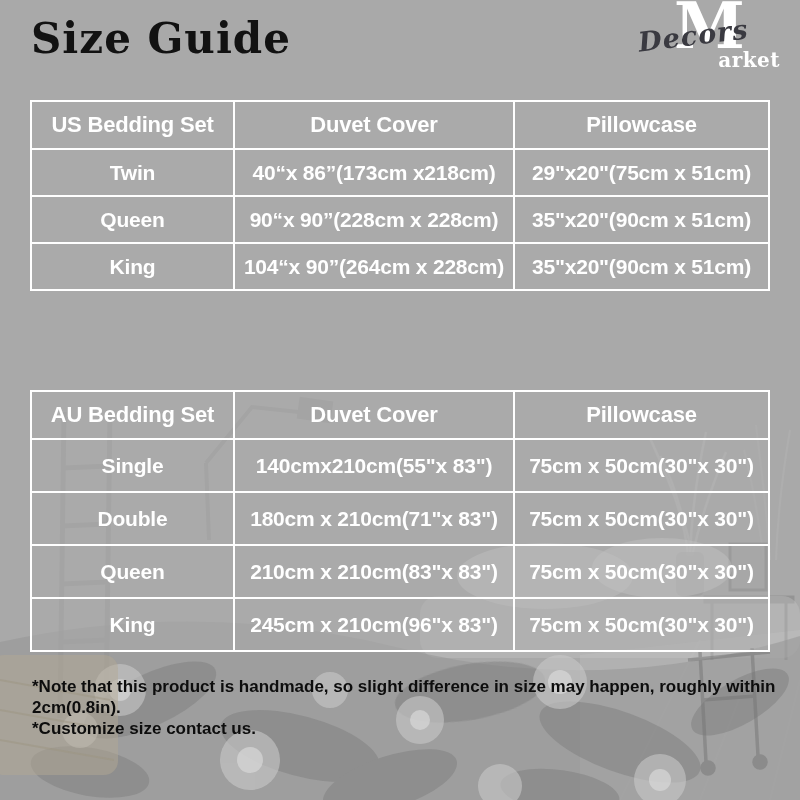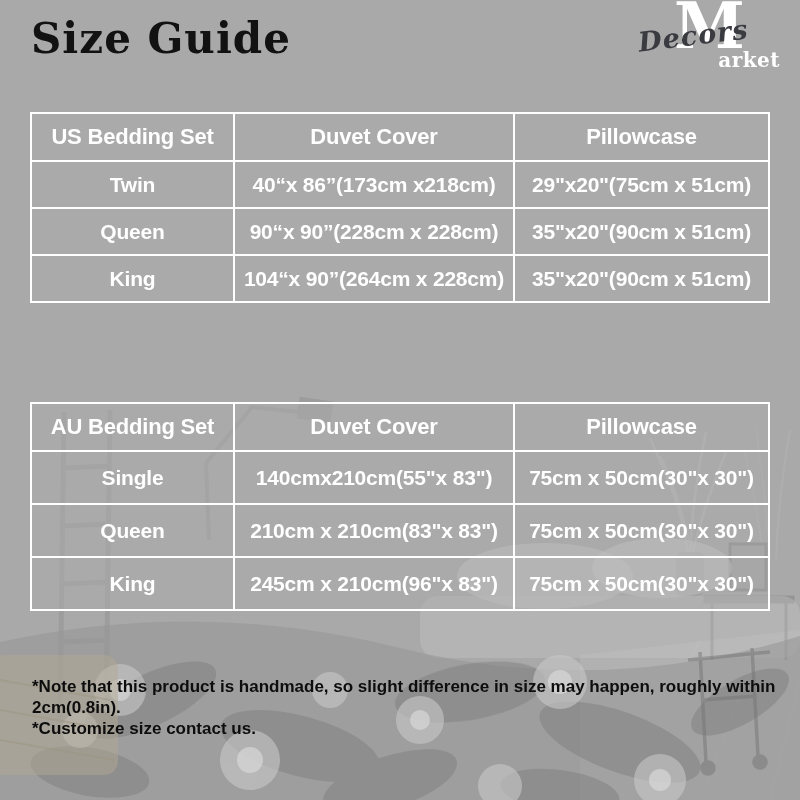--- a/index.html
+++ b/index.html
@@ -51,7 +51,6 @@
     position: absolute; left: 30px;
     border-collapse: collapse; table-layout: fixed;
     width: 738px;
-    margin-top: 12px;
   }
   .us-table { top: 100px; }
   .au-table { top: 390px; }

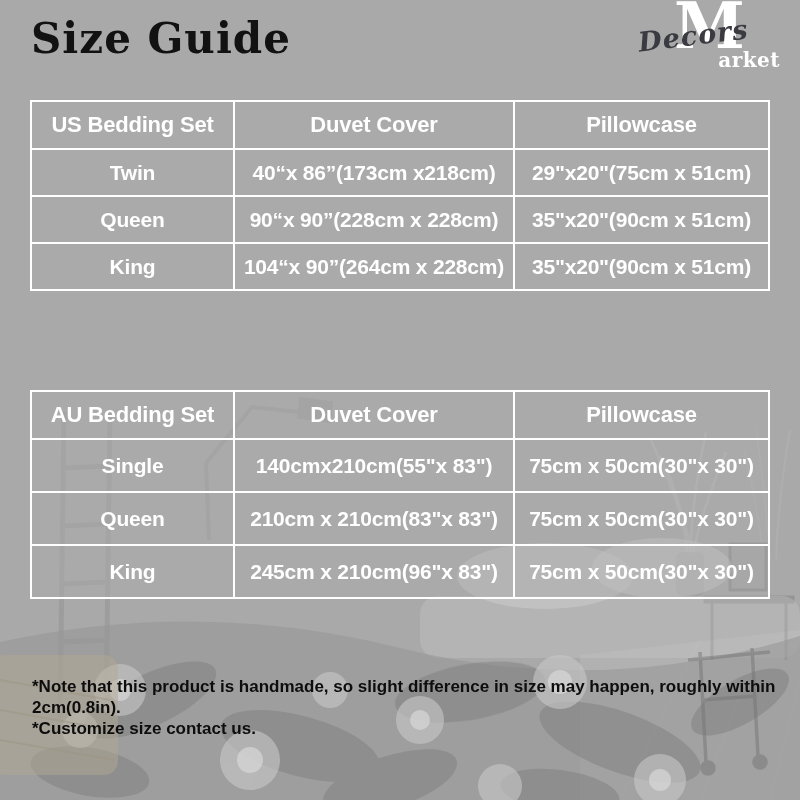--- a/index.html
+++ b/index.html
@@ -242,6 +242,11 @@
           <td>75cm x 50cm(30"x 30")</td>
         </tr>
         <tr>
+          <td>Double</td>
+          <td>180cm x 210cm(71"x 83")</td>
+          <td>75cm x 50cm(30"x 30")</td>
+        </tr>
+        <tr>
           <td>Queen</td>
           <td>210cm x 210cm(83"x 83")</td>
           <td>75cm x 50cm(30"x 30")</td>

